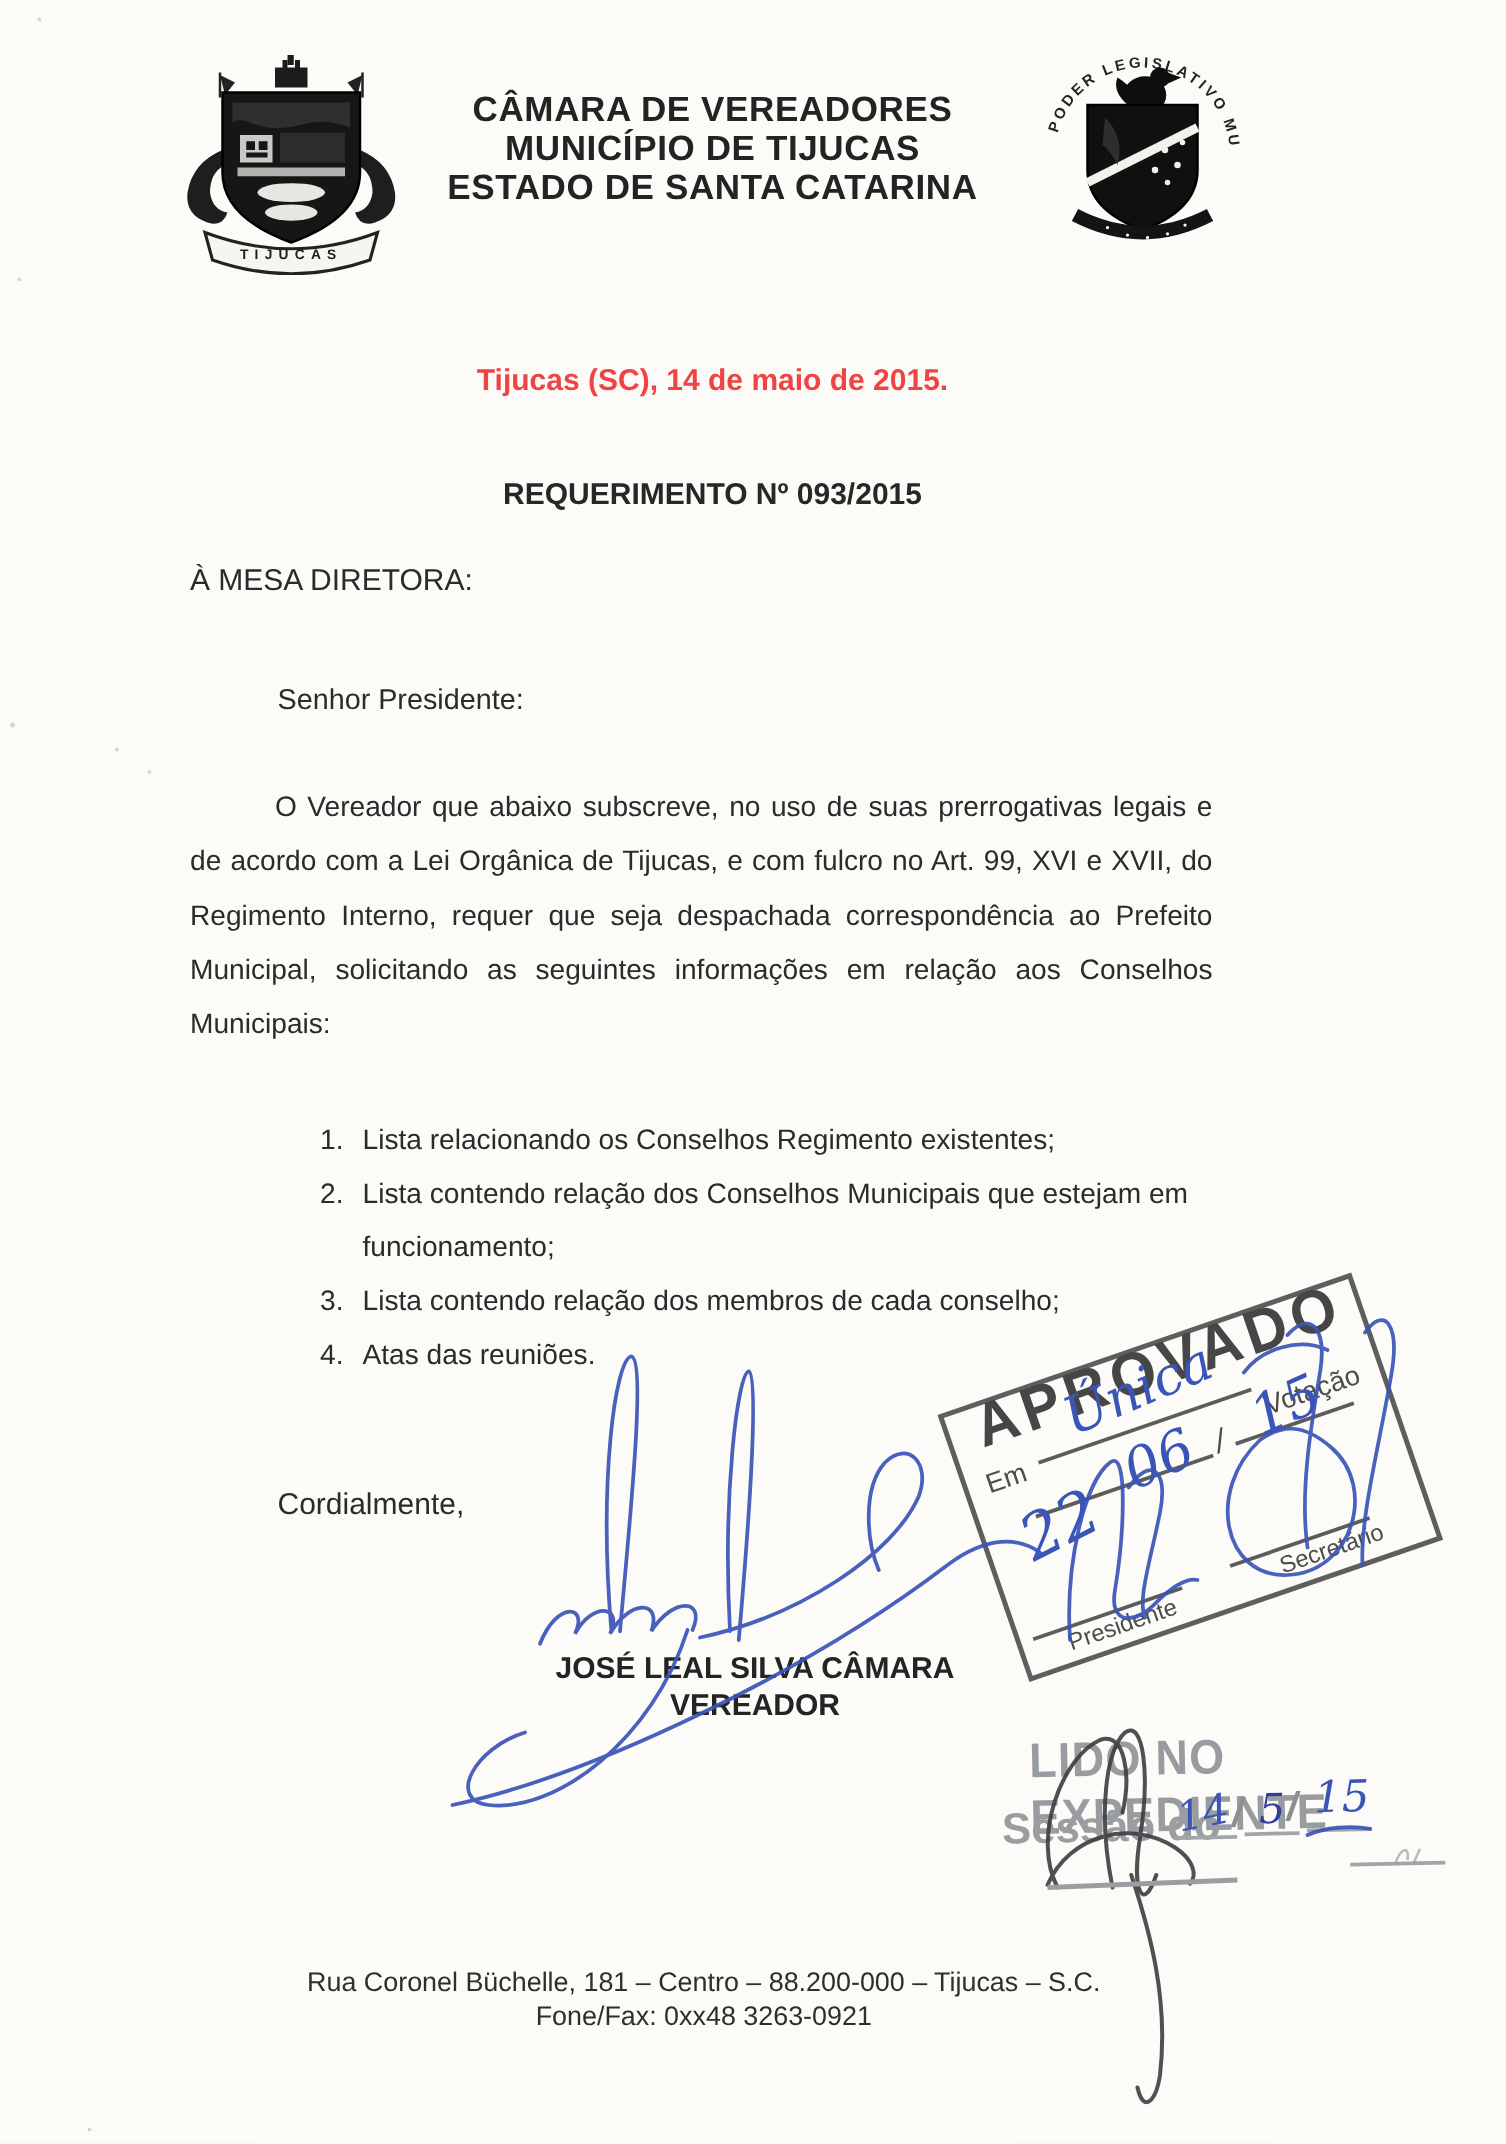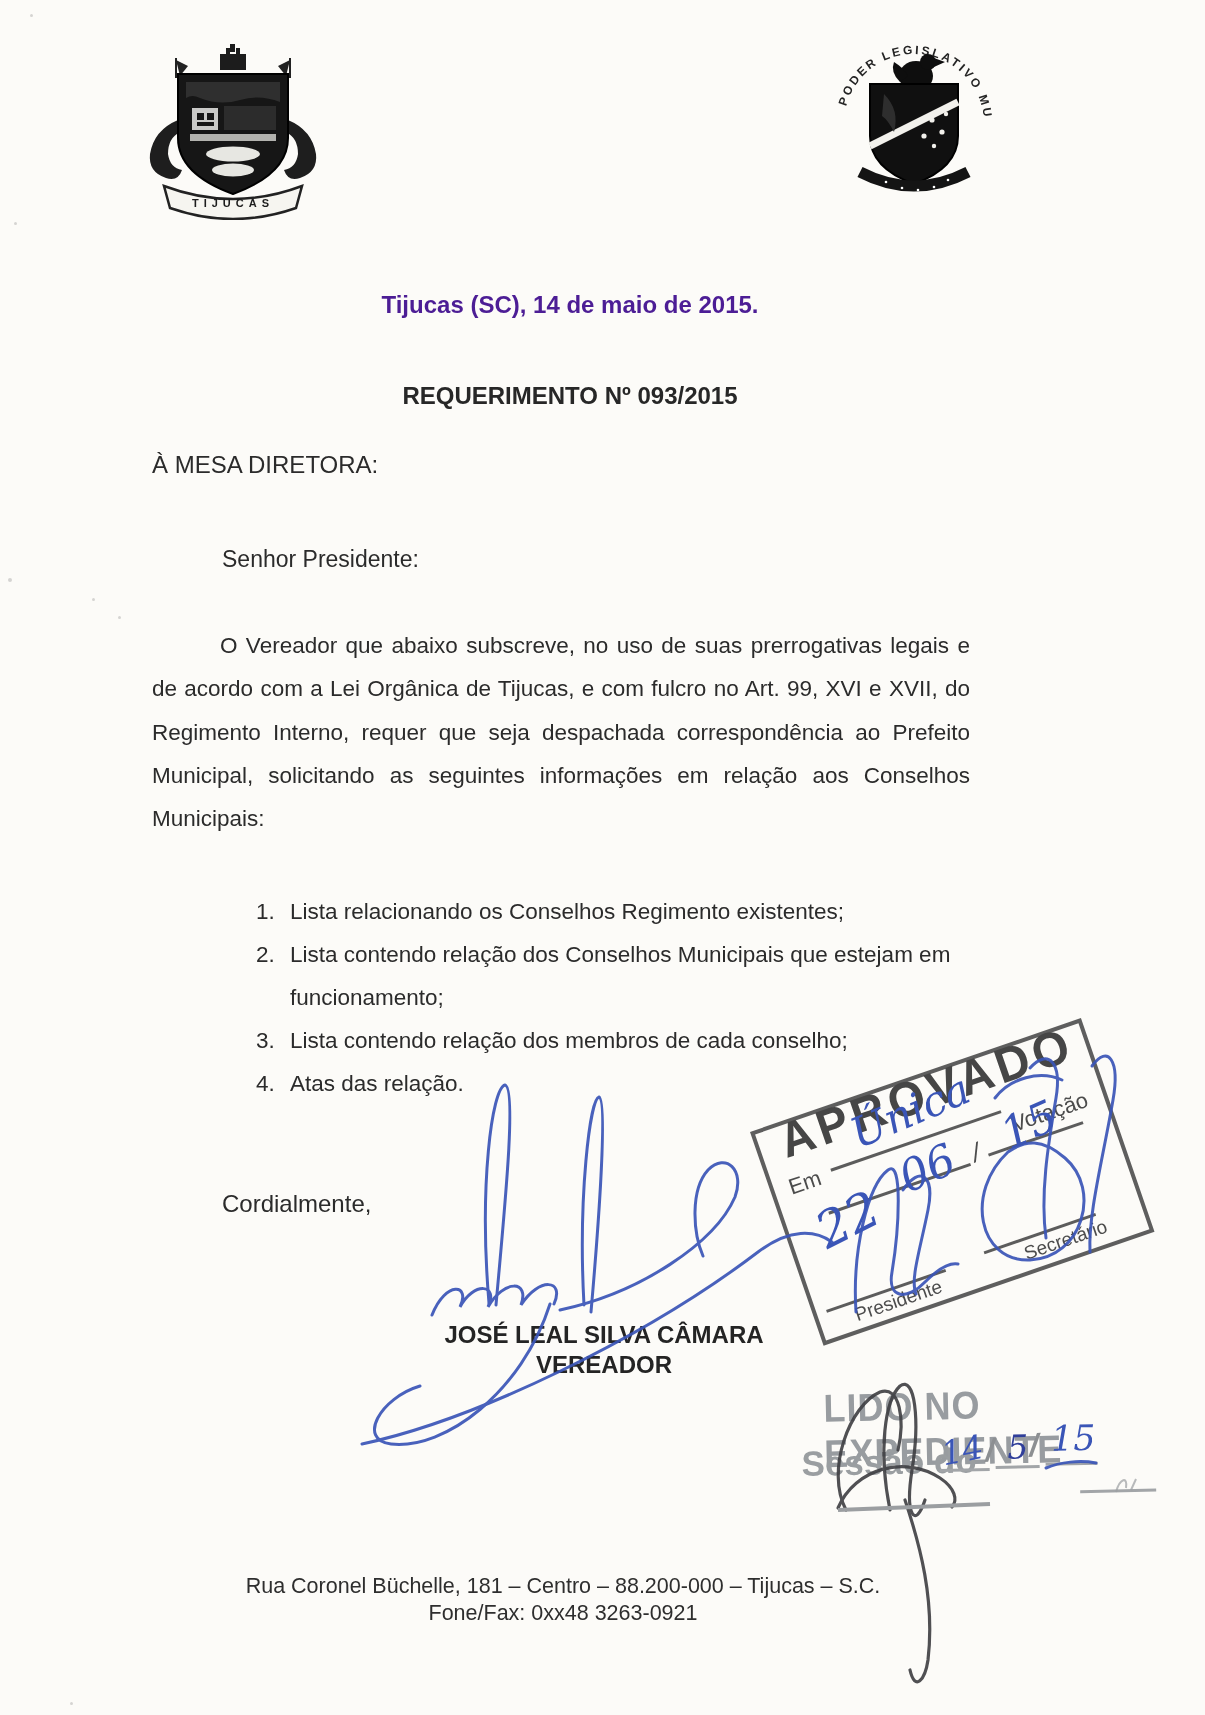--- a/index.html
+++ b/index.html
@@ -95,6 +95,11 @@
     </svg>
   </div>
 
+  <div class="abs" id="org-title">
+    <div>CÂMARA DE VEREADORES</div>
+    <div>MUNICÍPIO DE TIJUCAS</div>
+    <div>ESTADO DE SANTA CATARINA</div>
+  </div>
 
   <div class="abs" id="seal">
     <svg width="180" height="184" viewBox="0 0 180 184">

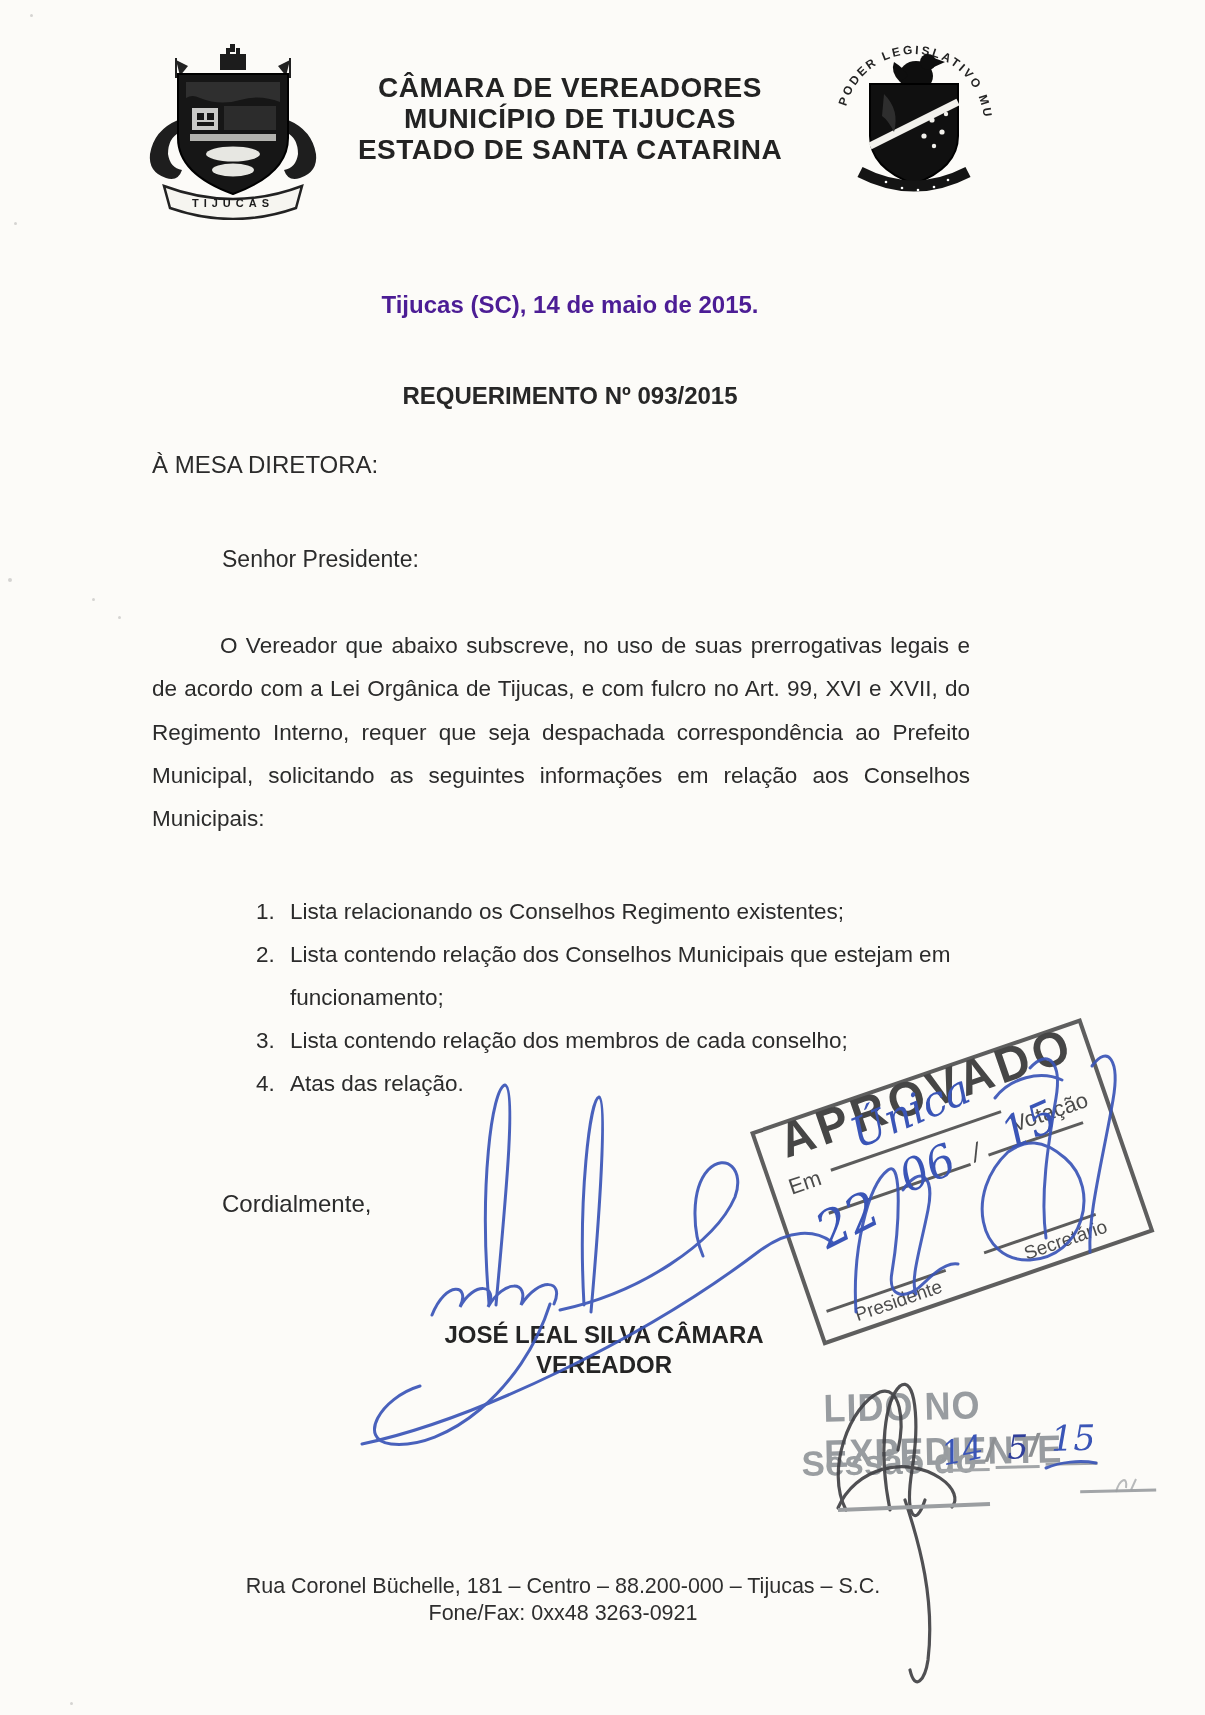--- a/index.html
+++ b/index.html
@@ -20,7 +20,7 @@
   #crest{left:140px;top:42px;width:186px;height:178px;}
   #seal{left:824px;top:24px;width:180px;height:184px;}
   
-  #dateline{left:160px;top:291px;width:820px;text-align:center;font-weight:bold;font-size:24px;color:#4c1d95;}
+  #dateline{left:160px;top:291px;width:820px;text-align:center;font-weight:bold;font-size:24px;color:#ef4444;}
   #req-title{left:160px;top:382px;width:820px;text-align:center;font-weight:bold;font-size:24px;color:#272727;}
   #addressee{left:152px;top:451px;font-size:24px;text-align:center;}
   #salutation{left:222px;top:546px;font-size:23px;}

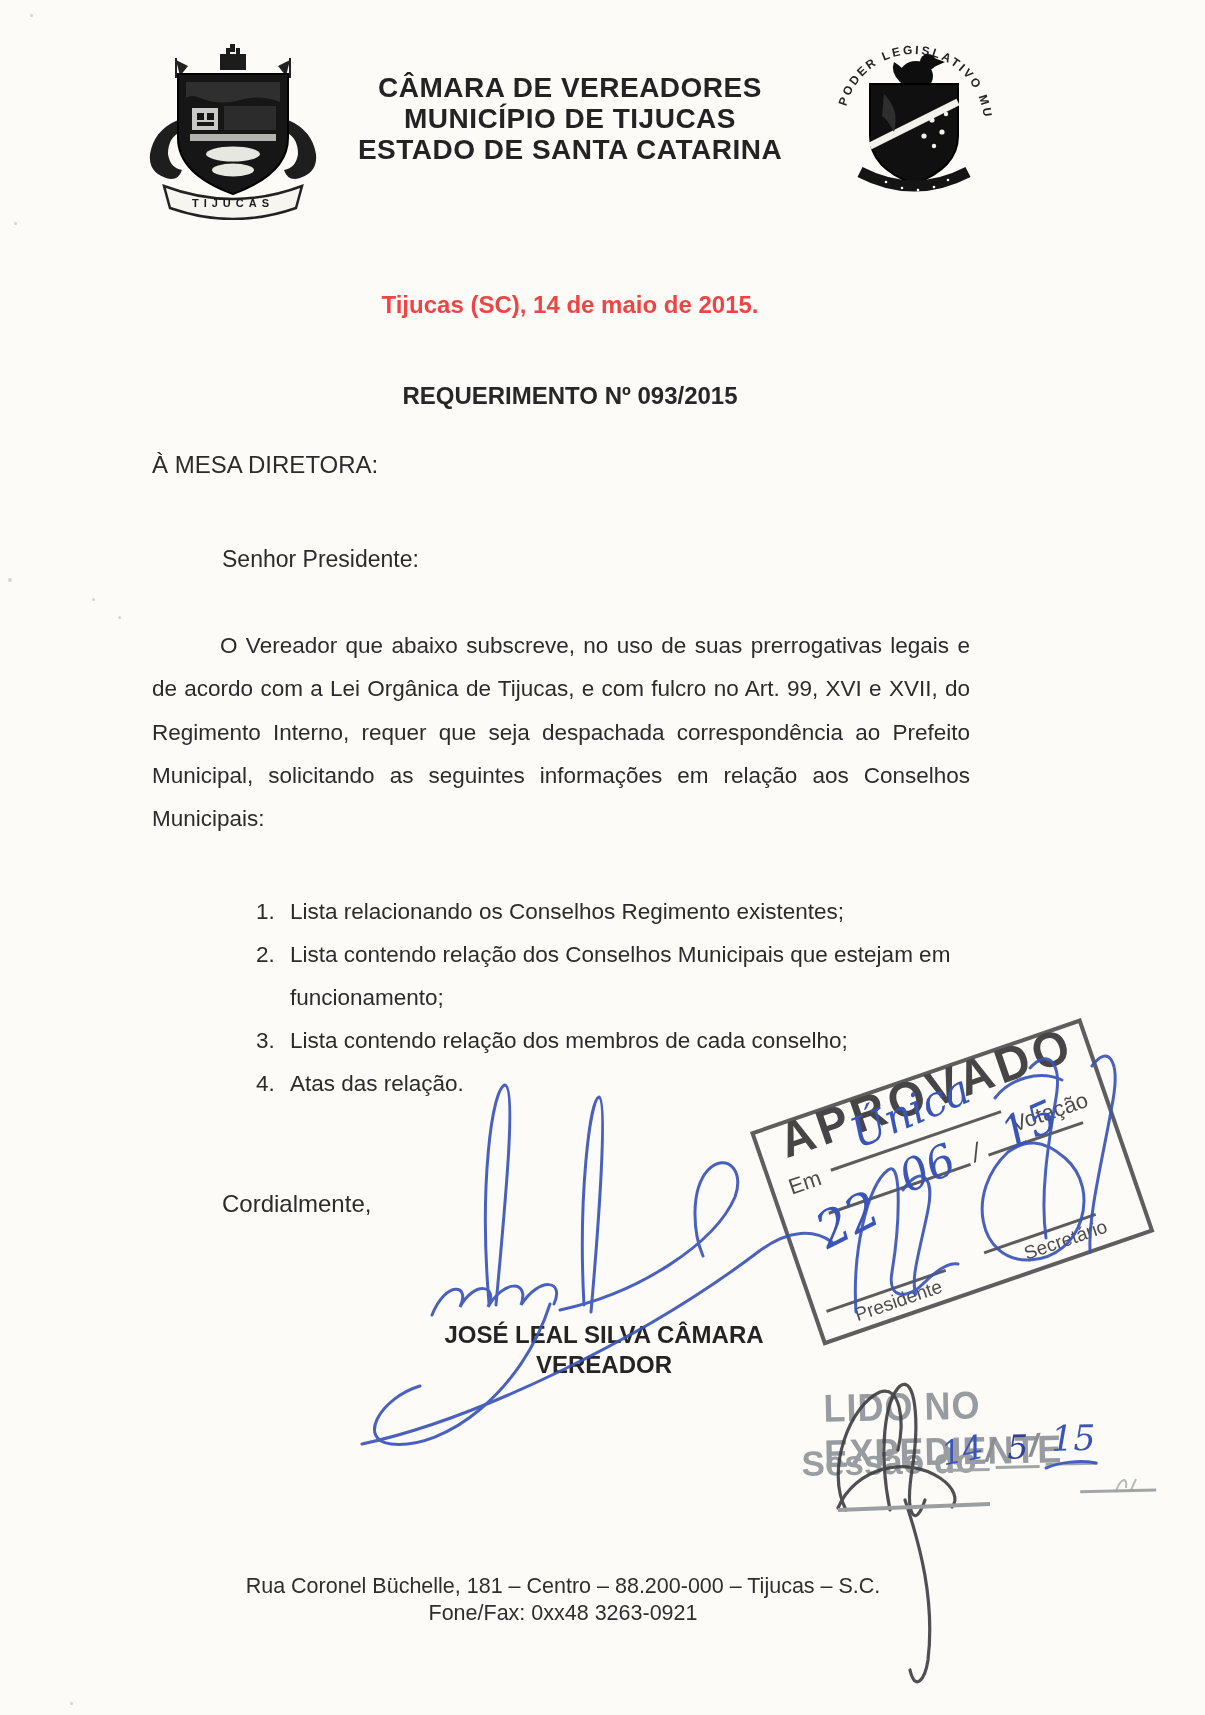--- a/index.html
+++ b/index.html
@@ -154,7 +154,7 @@
     </div>
     <div class="li">
       <span class="num">4.</span>
-      <span class="txt">Atas das relação.</span>
+      <span class="txt">Atas das reuniões.</span>
     </div>
   </div>
 

